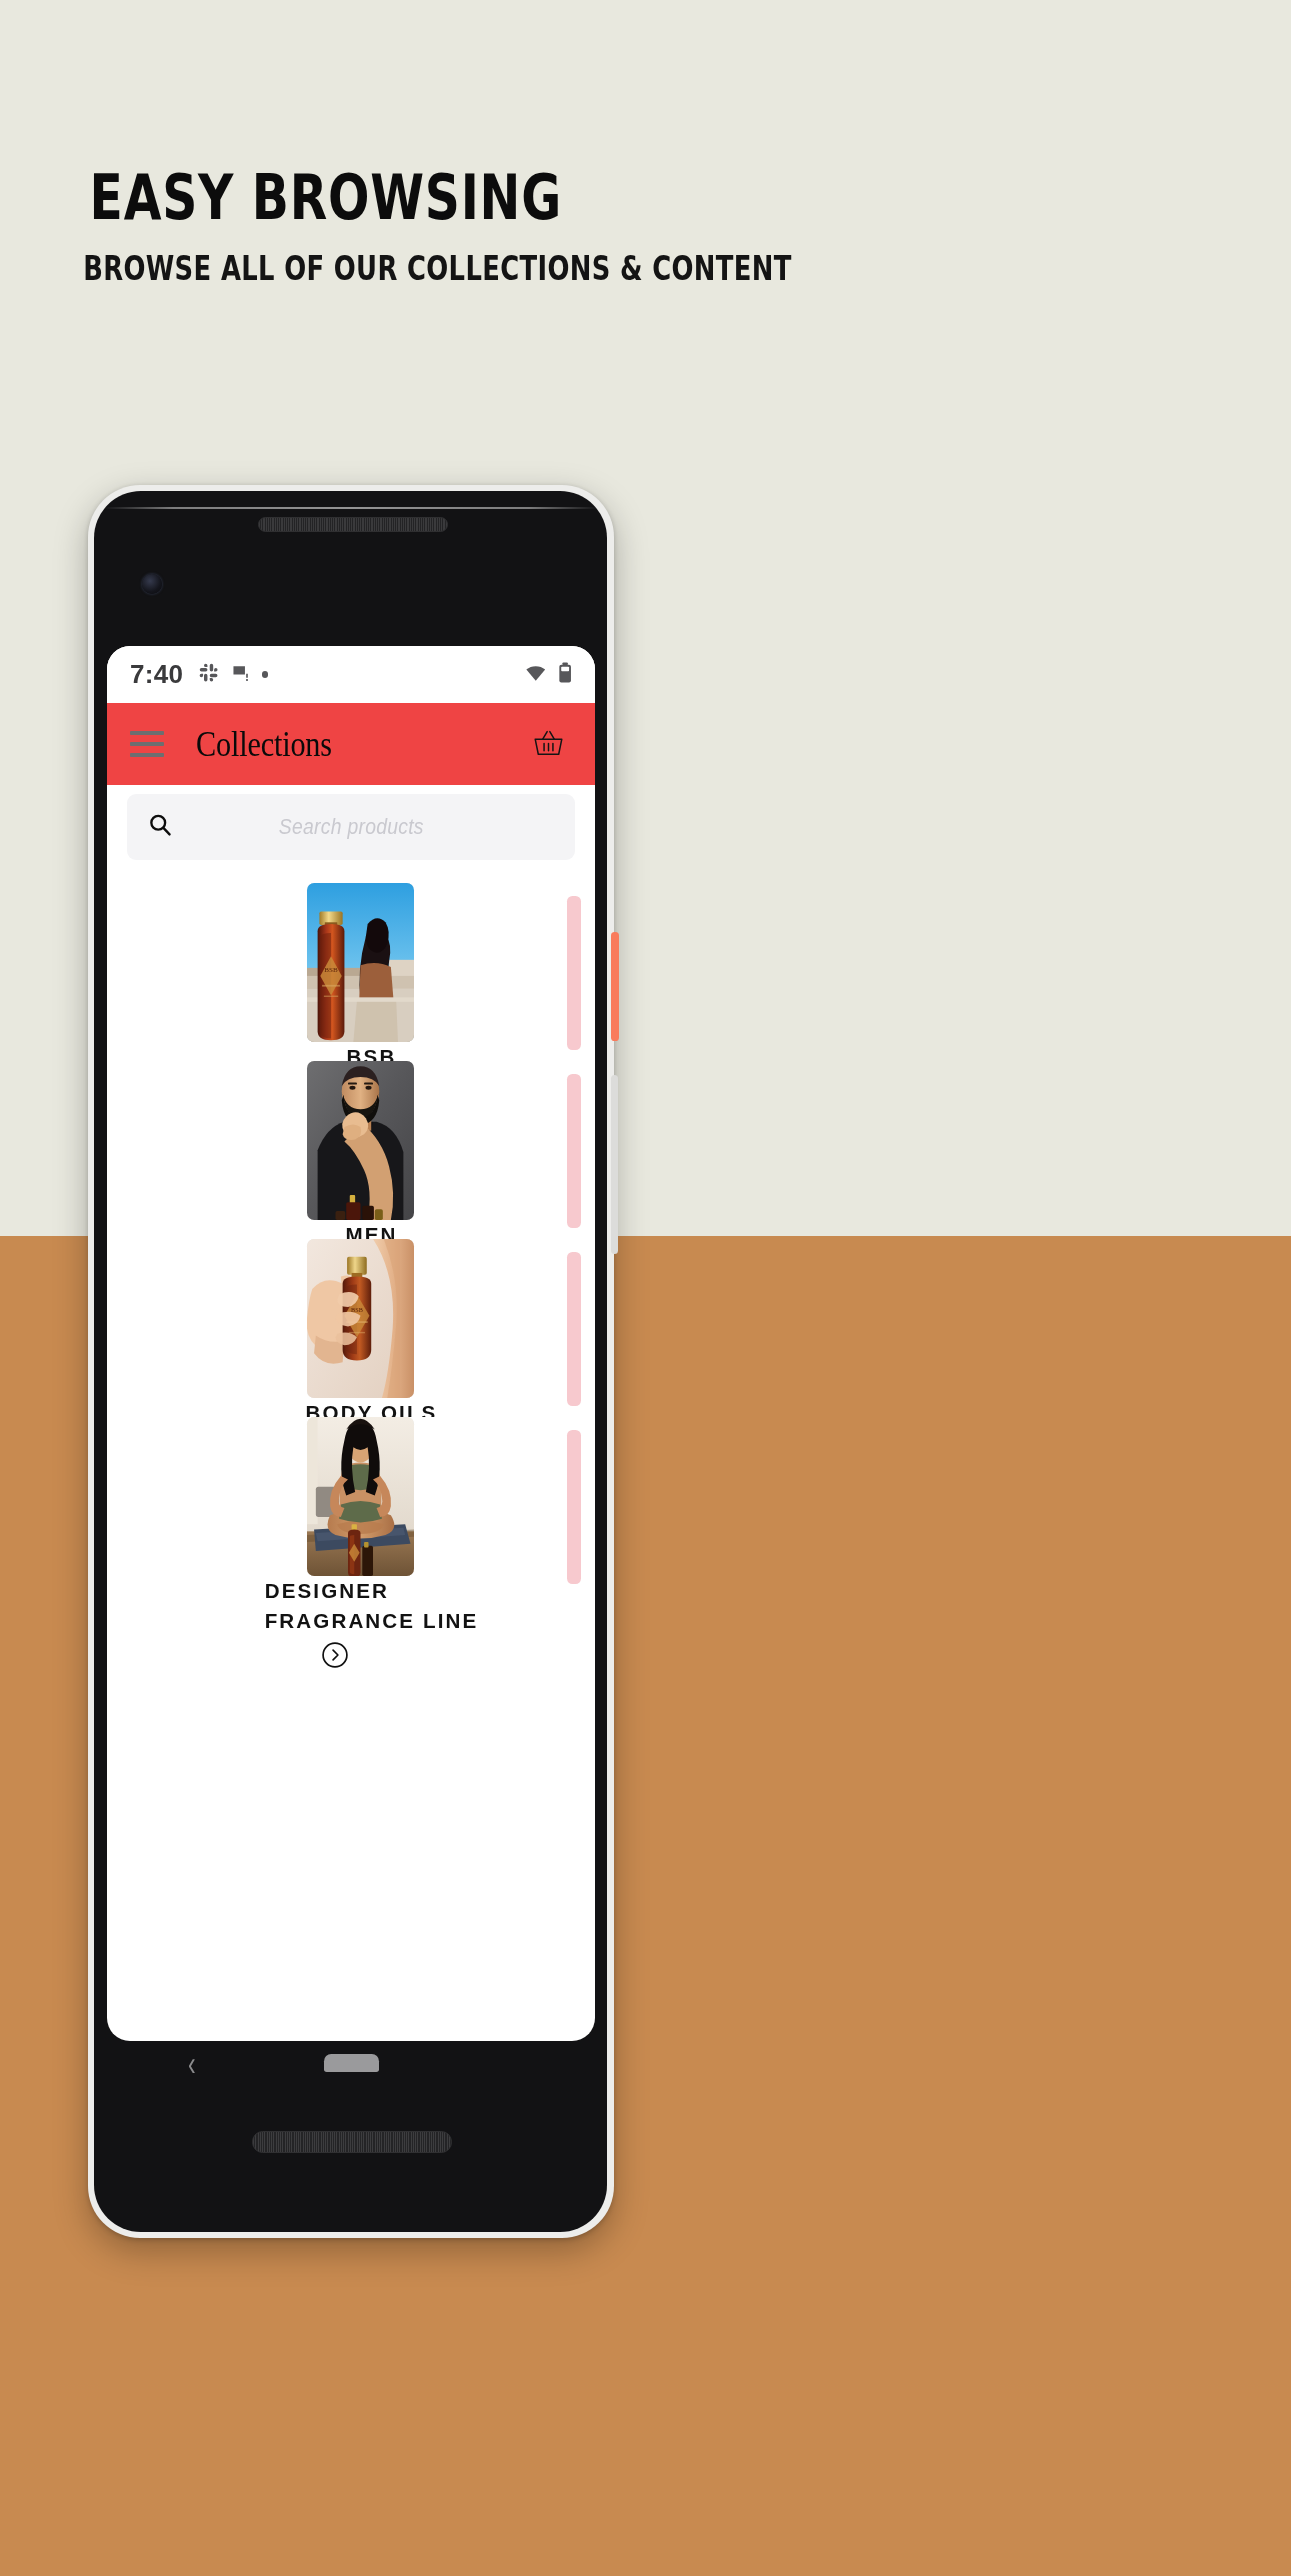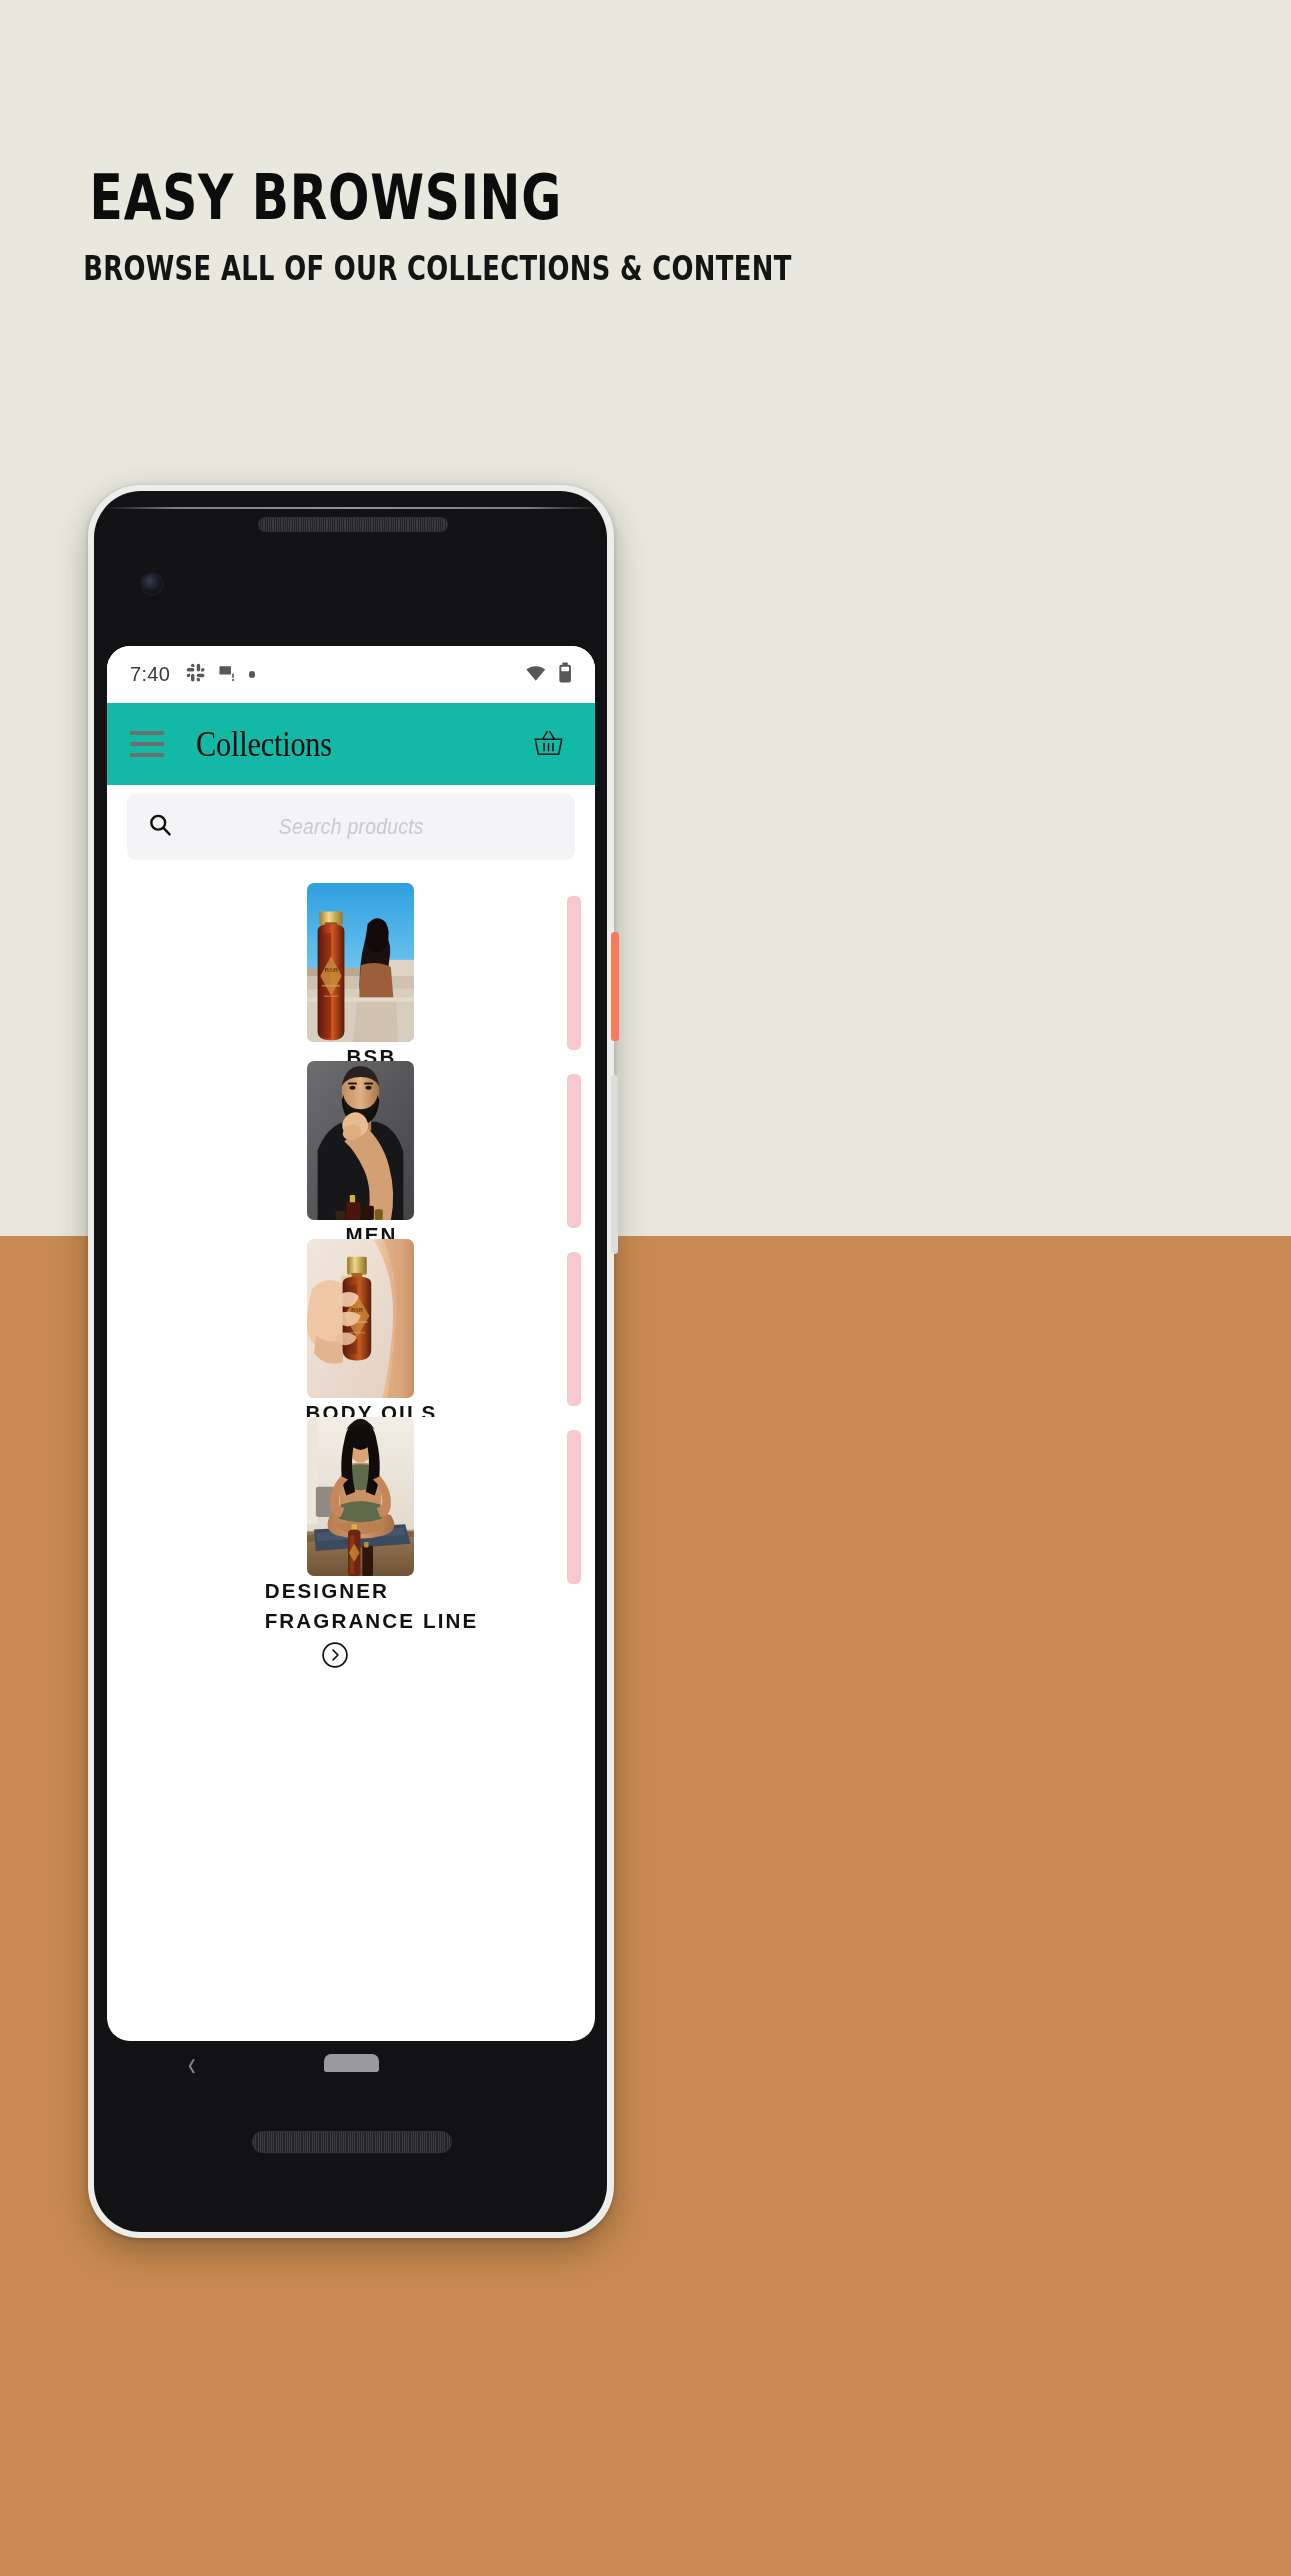--- a/index.html
+++ b/index.html
@@ -152,9 +152,9 @@
     background: #FFFFFF;
   }
   #status-time {
-    font-size: 20px;
+    font-size: 26px;
     color: #3A3A3C;
-    font-weight: 400;
+    font-weight: 700;
     letter-spacing: 0.3px;
   }
   .status-left-icons {

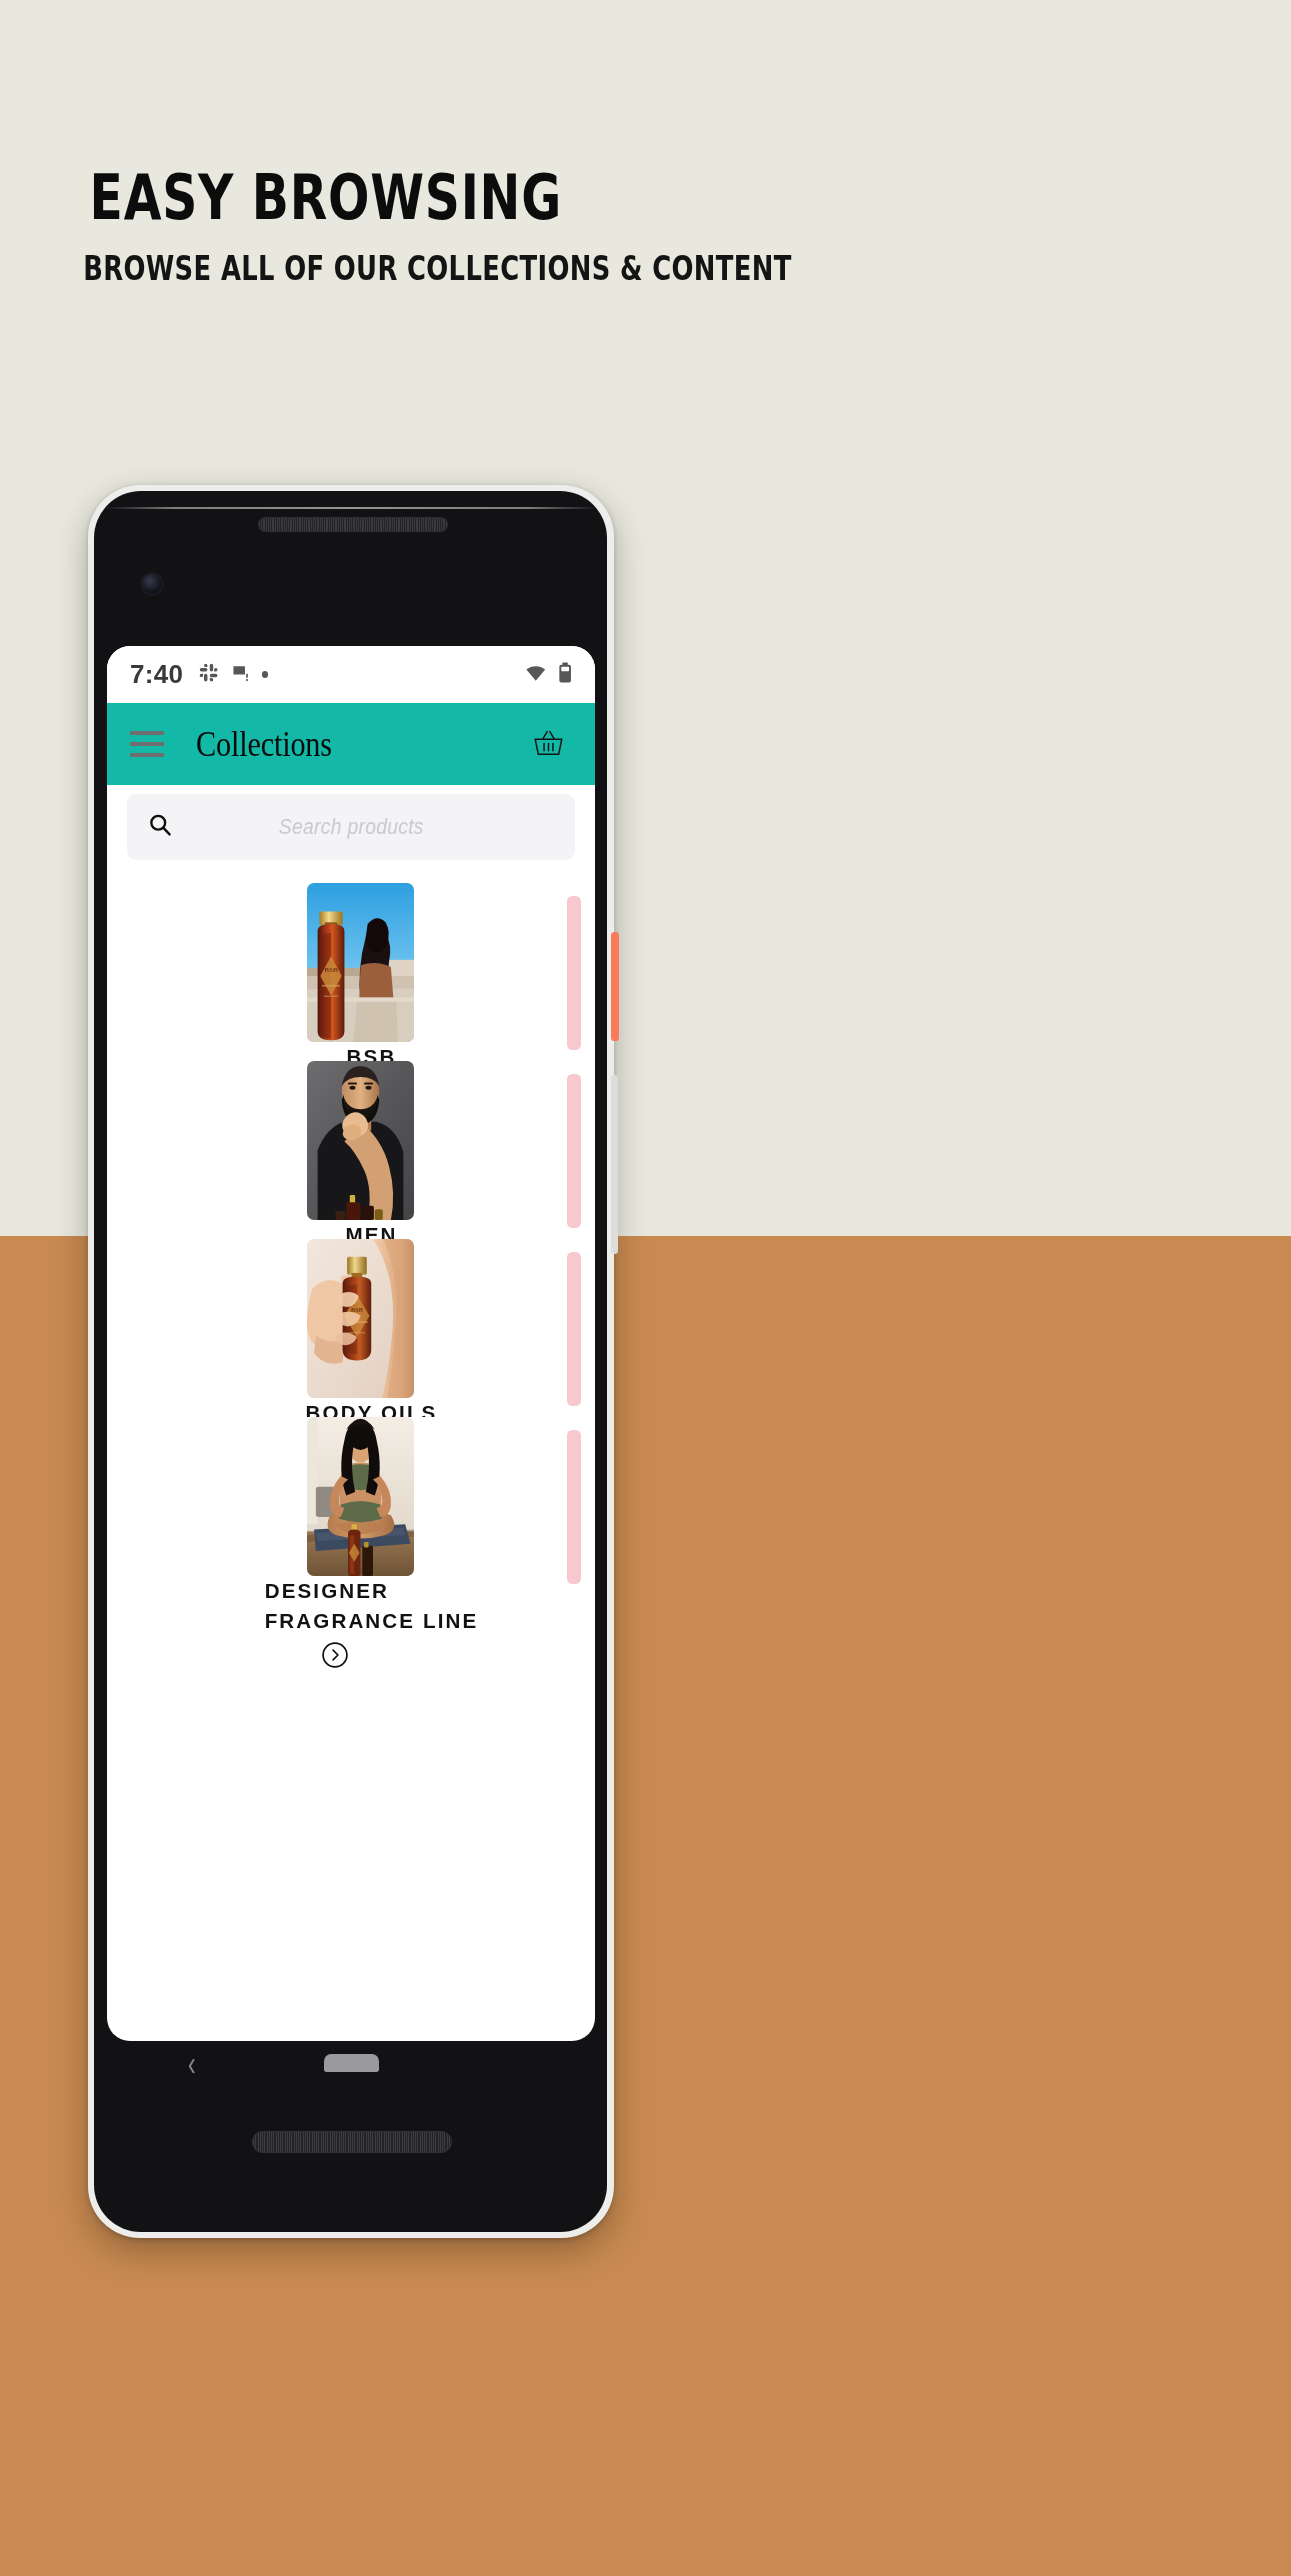--- a/index.html
+++ b/index.html
@@ -181,7 +181,7 @@
     display: flex;
     align-items: center;
     padding: 0 23px;
-    background: #14b8a6;
+    background: #ef4444;
   }
   #hamburger-button {
     width: 39px; height: 36px;

